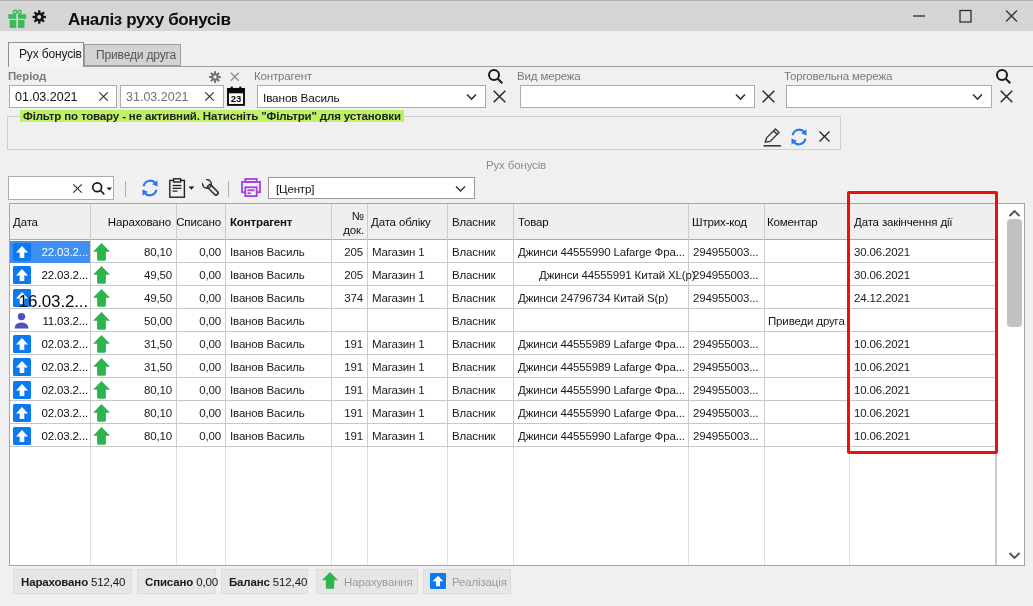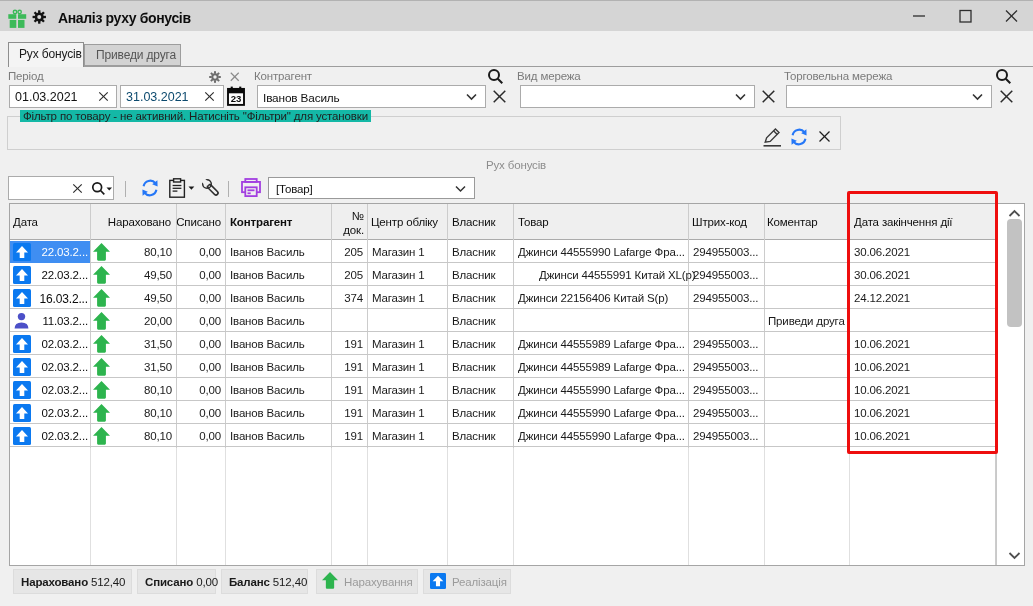--- a/index.html
+++ b/index.html
@@ -34,7 +34,7 @@
     <rect x="7.7" y="0.4" width="3" height="3.8" fill="#141414" transform="rotate(315 9.2 9)"></rect>
  <circle cx="9.2" cy="9" r="2.6" fill="#d5d5d5"></circle>
 </svg>
-<div class="txt" style="left:58px;top:10px;font-size:14px;color:#0d0d0d;font-weight:bold;letter-spacing:-0.35px;">Аналіз руху бонусів</div>
+<div class="txt" style="left:68px;top:10px;font-size:17px;color:#0d0d0d;font-weight:bold;letter-spacing:-0.35px;">Аналіз руху бонусів</div>
 <svg class="abs" style="left:900px;top:0px" width="130" height="31" viewBox="0 0 130 31">
  <g stroke="#2e2e2e" stroke-width="1.3" fill="none">
   <line x1="13" y1="16" x2="25" y2="16"></line>

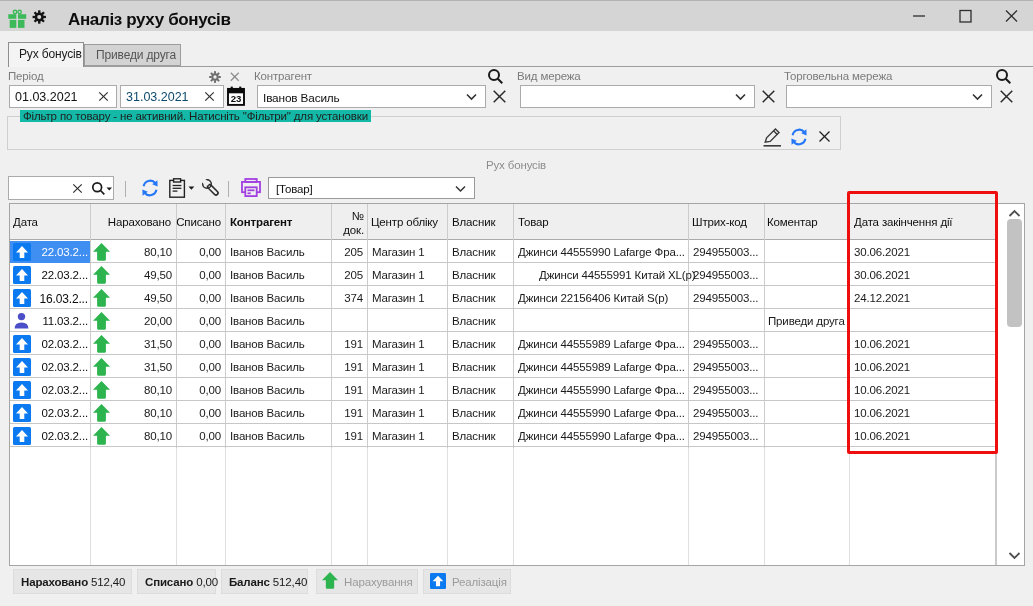--- a/index.html
+++ b/index.html
@@ -48,7 +48,7 @@
 <div class="abs" style="left:84px;top:66px;width:949px;height:1px;background:#9d9d9d;"></div>
 <div class="abs" style="left:8px;top:42px;width:76px;height:25px;background:#f4f4f4;border:1px solid #8e8e8e;border-bottom:none;box-sizing:border-box;"></div>
 <div class="txt" style="left:19px;top:47px;font-size:12px;color:#1b1b1b;font-weight:normal;">Рух бонусів</div>
-<div class="txt" style="left:8px;top:70px;font-size:11.5px;color:#7b7b7b;font-weight:normal;">Період</div>
+<div class="txt" style="left:8px;top:70px;font-size:11.5px;color:#7b7b7b;font-weight:bold;">Період</div>
 <div class="txt" style="left:254px;top:70px;font-size:11.5px;color:#7b7b7b;font-weight:normal;">Контрагент</div>
 <div class="txt" style="left:517px;top:70px;font-size:11.5px;color:#7b7b7b;font-weight:normal;">Вид мережа</div>
 <div class="txt" style="left:784px;top:70px;font-size:11.5px;color:#7b7b7b;font-weight:normal;">Торговельна мережа</div>

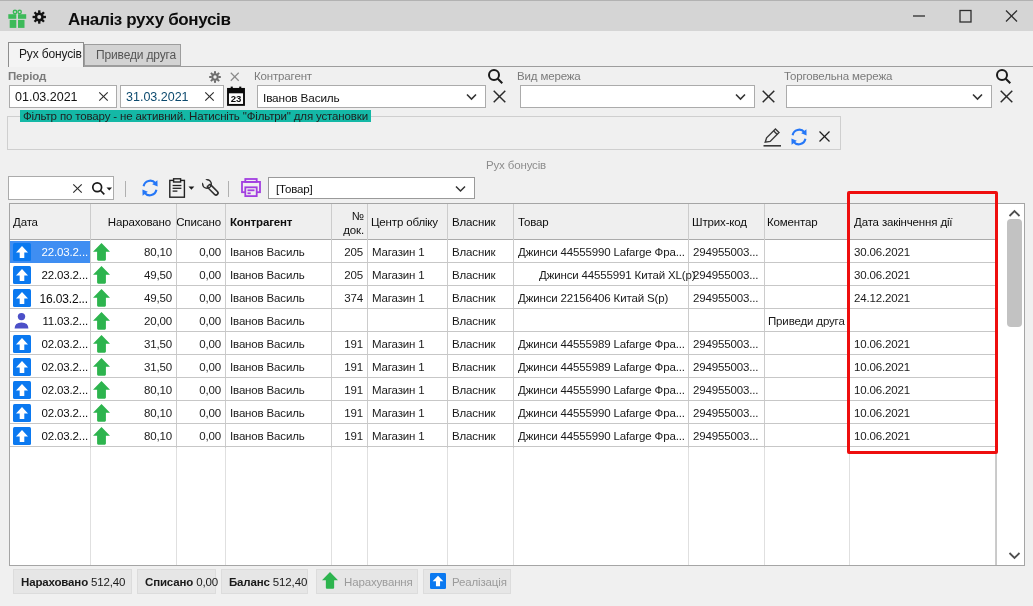--- a/index.html
+++ b/index.html
@@ -87,7 +87,7 @@
     </g>
 </svg>
 <div class="abs" style="left:120px;top:85px;width:104px;height:23px;background:#fff;border:1px solid #ababab;box-sizing:border-box;"></div>
-<div class="txt" style="left:126px;top:90px;font-size:12.5px;color:#0c4a6e;font-weight:normal;letter-spacing:0;">31.03.2021</div>
+<div class="txt" style="left:126px;top:90px;font-size:12.5px;color:#737373;font-weight:normal;letter-spacing:0;">31.03.2021</div>
 <svg class="abs" style="left:204px;top:91px" width="11" height="11" viewBox="0 0 13 13">
  <g stroke="#2a2a2a" stroke-width="1.3">
       <line x1="1.5" y1="1.5" x2="11.5" y2="11.5"></line>

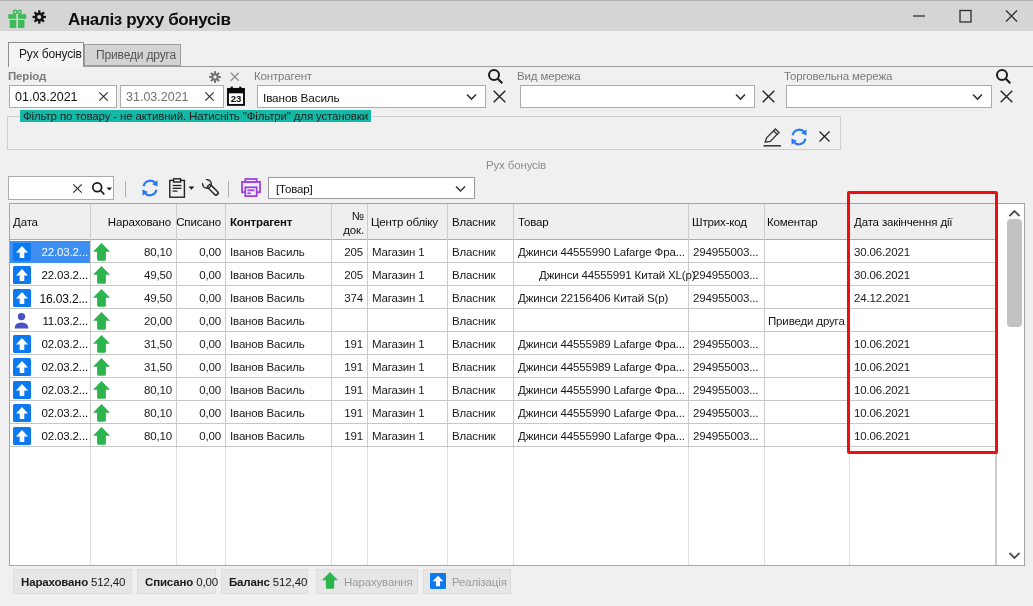--- a/index.html
+++ b/index.html
@@ -133,7 +133,7 @@
     </g>
 </svg>
 <div class="abs" style="left:7px;top:116px;width:834px;height:34px;border:1px solid #cfcfcf;box-sizing:border-box;"></div>
-<div class="txt" style="left:20px;top:110px;font-size:11.5px;color:#1f1f1f;font-weight:normal;background:#14b8a6;padding:0 3px;">Фільтр по товару - не активний. Натисніть "Фільтри" для установки</div>
+<div class="txt" style="left:20px;top:110px;font-size:11.5px;color:#1f1f1f;font-weight:bold;background:#bef264;padding:0 3px;">Фільтр по товару - не активний. Натисніть "Фільтри" для установки</div>
 <svg class="abs" style="left:762px;top:126px" width="21" height="22" viewBox="0 0 21 22">
  <g stroke="#3a3a3a" stroke-width="1.4" fill="none">
   <path d="M3.2 16.2 L4.6 11.8 L13.4 3 L17 6.6 L8.2 15.4 L3.2 16.2 Z"></path>

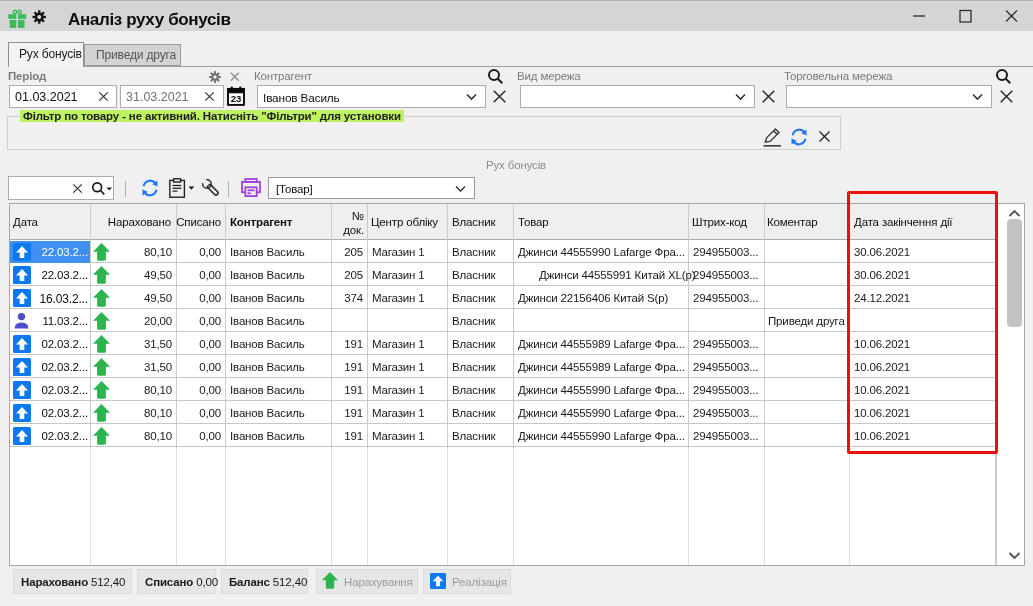--- a/index.html
+++ b/index.html
@@ -211,7 +211,7 @@
  </g>
 </svg>
 <div class="abs" style="left:268px;top:177px;width:207px;height:22px;background:#fff;border:1px solid #9a9a9a;box-sizing:border-box;"></div>
-<div class="txt" style="left:276px;top:183px;font-size:11.5px;color:#111;font-weight:normal;">[Товар]</div>
+<div class="txt" style="left:276px;top:183px;font-size:11.5px;color:#111;font-weight:normal;">[Центр]</div>
 <svg class="abs" style="left:455px;top:185px" width="11" height="8" viewBox="0 0 11 8">
  <polyline points="1,1.5 5.5,6 10,1.5" stroke="#333" stroke-width="1.5" fill="none"></polyline>
 </svg>

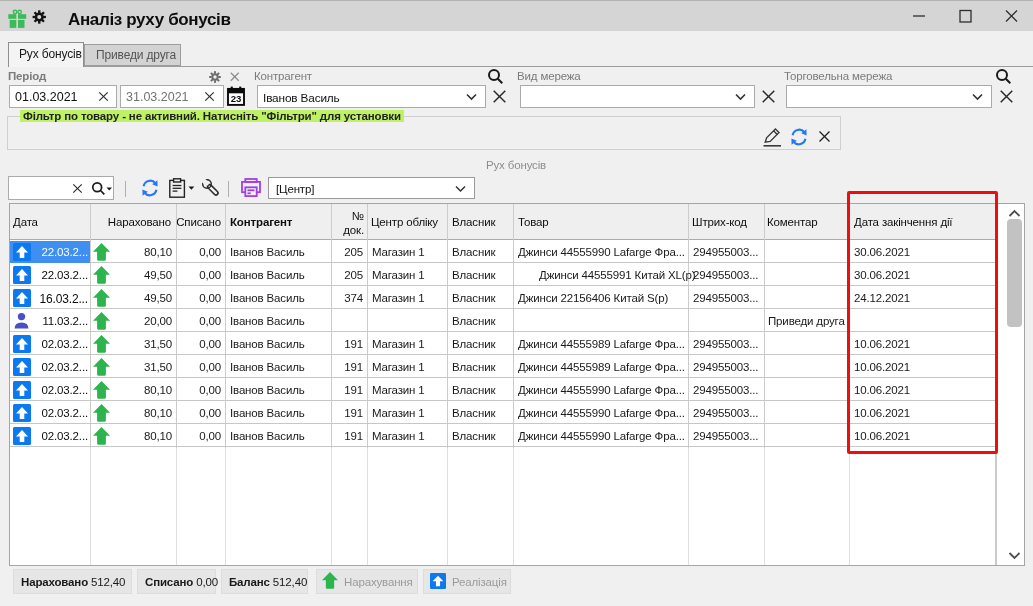--- a/index.html
+++ b/index.html
@@ -234,7 +234,7 @@
 <div class="txt" style="right:812px;top:216px;font-size:11.5px;color:#0f0f0f;font-weight:normal;text-align:right;">Списано</div>
 <div class="txt" style="left:230px;top:216px;font-size:11.5px;color:#0f0f0f;font-weight:bold;">Контрагент</div>
 <div class="txt" style="right:669px;top:209px;font-size:11.5px;color:#0f0f0f;font-weight:normal;text-align:right;line-height:14px;">№<br>док.</div>
-<div class="txt" style="left:371px;top:216px;font-size:11.5px;color:#0f0f0f;font-weight:normal;">Центр обліку</div>
+<div class="txt" style="left:371px;top:216px;font-size:11.5px;color:#0f0f0f;font-weight:normal;">Дата обліку</div>
 <div class="txt" style="left:452px;top:216px;font-size:11.5px;color:#0f0f0f;font-weight:normal;">Власник</div>
 <div class="txt" style="left:518px;top:216px;font-size:11.5px;color:#0f0f0f;font-weight:normal;">Товар</div>
 <div class="txt" style="left:692px;top:216px;font-size:11.5px;color:#0f0f0f;font-weight:normal;">Штрих-код</div>

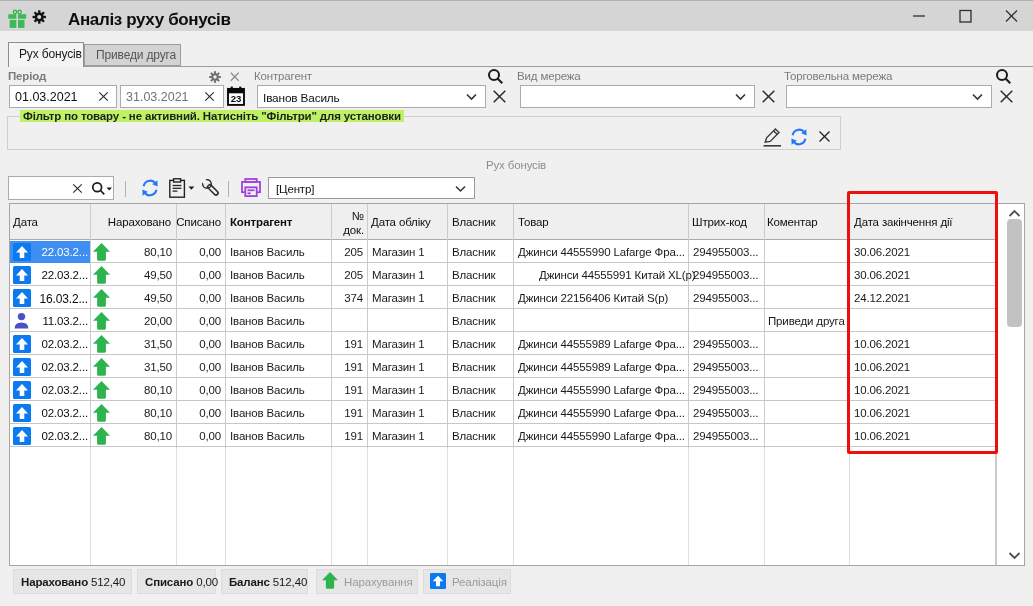--- a/index.html
+++ b/index.html
@@ -288,7 +288,7 @@
  <rect x="0" y="0" width="18" height="18" rx="1.5" fill="#0b79f0"></rect>
  <polygon points="9,3 15,9.4 11.3,9.4 11.3,15 6.7,15 6.7,9.4 3,9.4" fill="#fff"></polygon>
 </svg>
-<div class="txt" style="right:945px;top:292px;font-size:12px;color:#0c0c0c;font-weight:normal;text-align:right;">16.03.2...</div>
+<div class="txt" style="right:945px;top:292px;font-size:17px;color:#0c0c0c;font-weight:normal;text-align:right;">16.03.2...</div>
 <svg class="abs" style="left:93px;top:289px" width="17" height="18" viewBox="0 0 17 18">
  <path d="M8.5 0 L17 8.8 L12.9 8.8 L12.9 16.6 Q12.9 17.7 11.8 17.7 L5.2 17.7 Q4.1 17.7 4.1 16.6 L4.1 8.8 L0 8.8 Z" fill="#2db44e"></path>
 </svg>

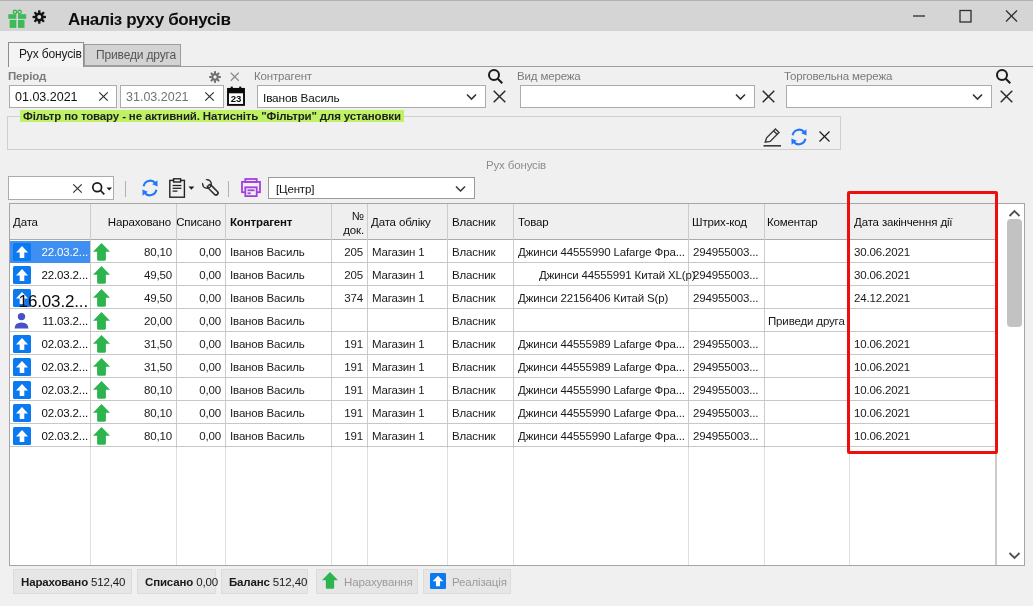--- a/index.html
+++ b/index.html
@@ -298,7 +298,7 @@
 <div class="txt" style="right:670px;top:292px;font-size:11.5px;color:#1a1a1a;font-weight:normal;text-align:right;">374</div>
 <div class="txt" style="left:372px;top:292px;font-size:11.5px;color:#1a1a1a;font-weight:normal;">Магазин 1</div>
 <div class="txt" style="left:452px;top:292px;font-size:11.5px;color:#1a1a1a;font-weight:normal;">Власник</div>
-<div class="txt" style="left:518px;top:292px;font-size:11.5px;color:#1a1a1a;font-weight:normal;">Джинси 22156406 Китай S(р)</div>
+<div class="txt" style="left:518px;top:292px;font-size:11.5px;color:#1a1a1a;font-weight:normal;">Джинси 24796734 Китай S(р)</div>
 <div class="txt" style="left:693px;top:292px;font-size:11.5px;color:#1a1a1a;font-weight:normal;">294955003...</div>
 <div class="txt" style="left:854px;top:292px;font-size:11.5px;color:#1a1a1a;font-weight:normal;">24.12.2021</div>
 <svg class="abs" style="left:13px;top:312px" width="17" height="17" viewBox="0 0 17 17">

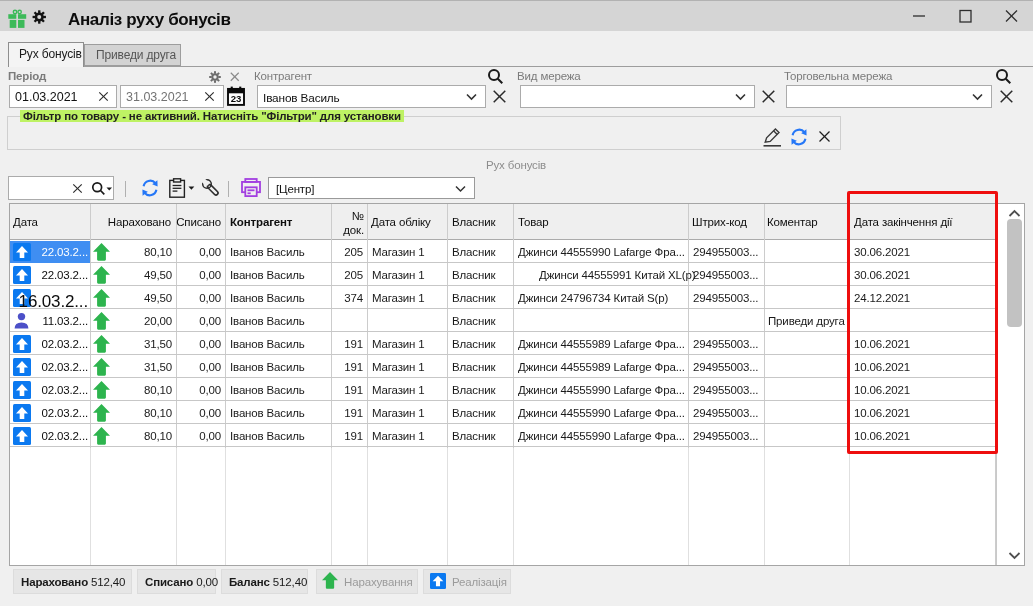--- a/index.html
+++ b/index.html
@@ -309,7 +309,7 @@
 <svg class="abs" style="left:93px;top:312px" width="17" height="18" viewBox="0 0 17 18">
  <path d="M8.5 0 L17 8.8 L12.9 8.8 L12.9 16.6 Q12.9 17.7 11.8 17.7 L5.2 17.7 Q4.1 17.7 4.1 16.6 L4.1 8.8 L0 8.8 Z" fill="#2db44e"></path>
 </svg>
-<div class="txt" style="right:861px;top:315px;font-size:11.5px;color:#1a1a1a;font-weight:normal;text-align:right;">20,00</div>
+<div class="txt" style="right:861px;top:315px;font-size:11.5px;color:#1a1a1a;font-weight:normal;text-align:right;">50,00</div>
 <div class="txt" style="right:812px;top:315px;font-size:11.5px;color:#1a1a1a;font-weight:normal;text-align:right;">0,00</div>
 <div class="txt" style="left:230px;top:315px;font-size:11.5px;color:#1a1a1a;font-weight:normal;">Іванов Василь</div>
 <div class="txt" style="left:452px;top:315px;font-size:11.5px;color:#1a1a1a;font-weight:normal;">Власник</div>

